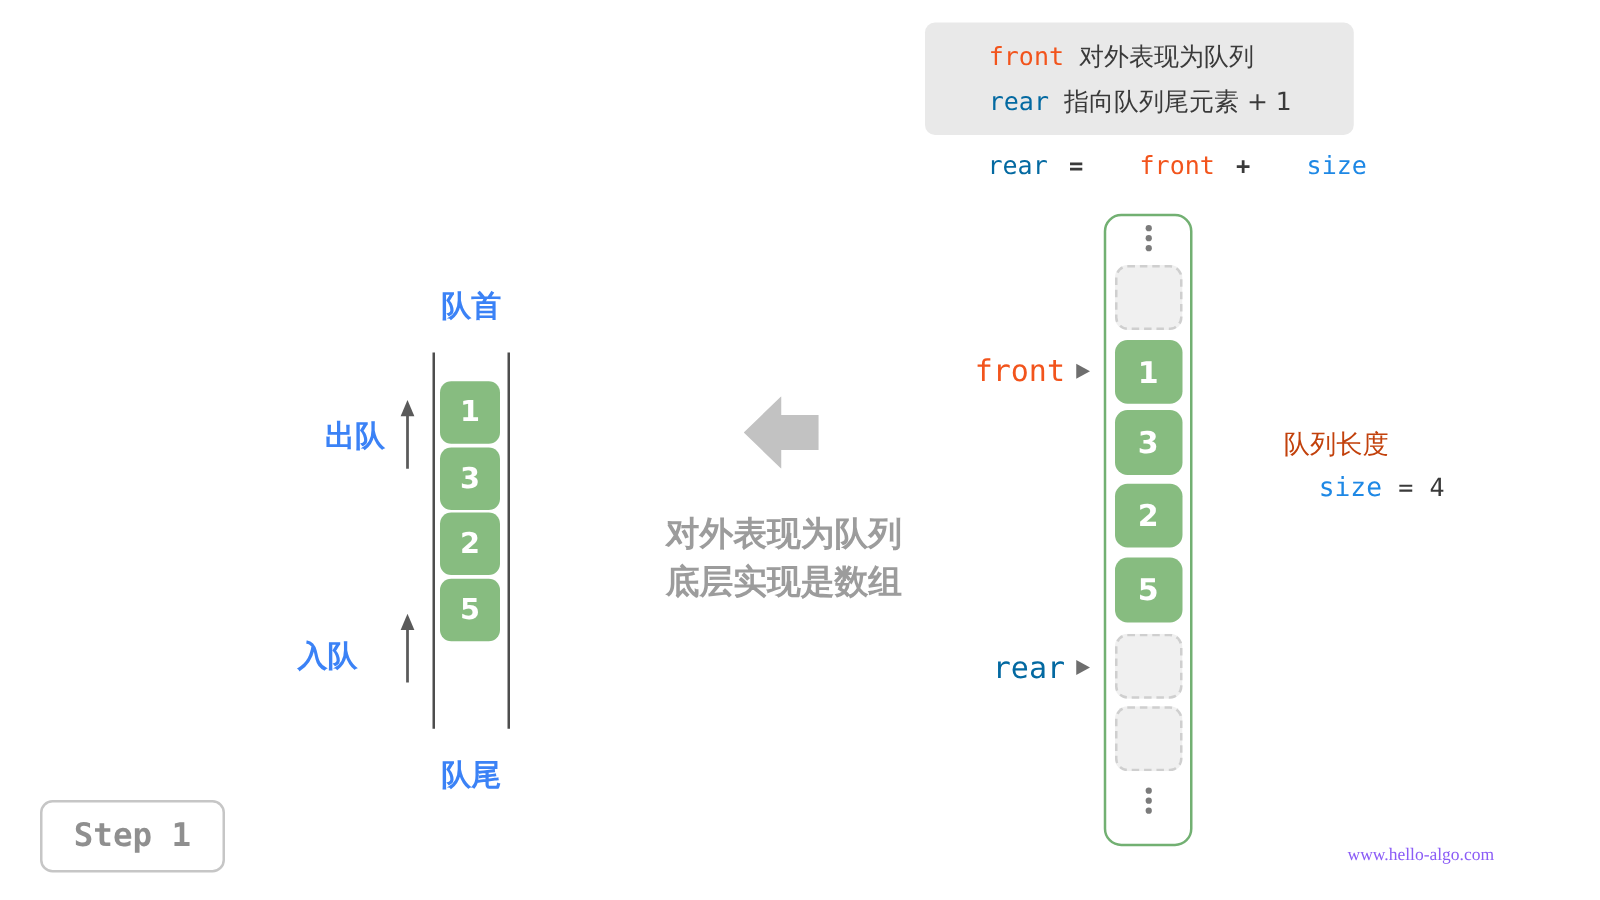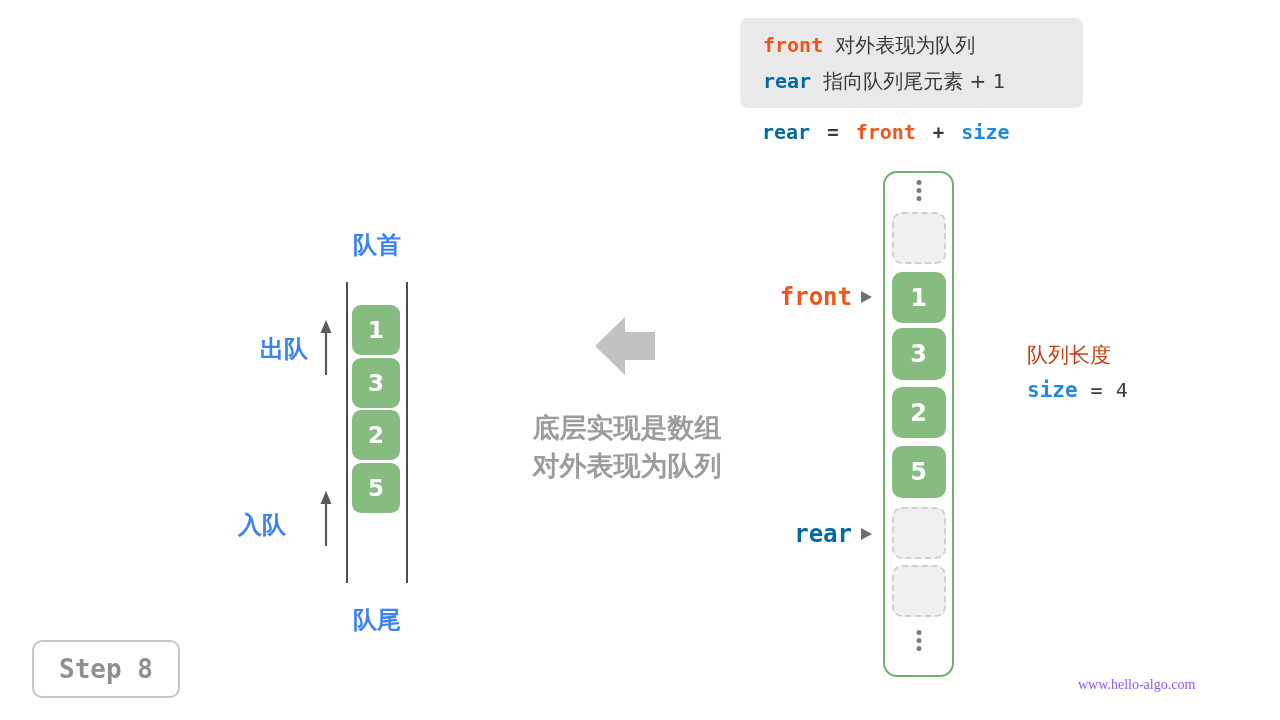--- a/index.html
+++ b/index.html
@@ -8,7 +8,7 @@
   .abs{position:absolute;}
 
   
-  .code{font-family:"DejaVu Sans Mono",monospace;font-weight:bold;}
+  .code{font-family:"DejaVu Sans Mono",monospace;font-weight:normal;margin-left:28px;}
   .orange{color:#F2541C;}
   .teal{color:#0369a1;}
   .blue{color:#1E88E5;}

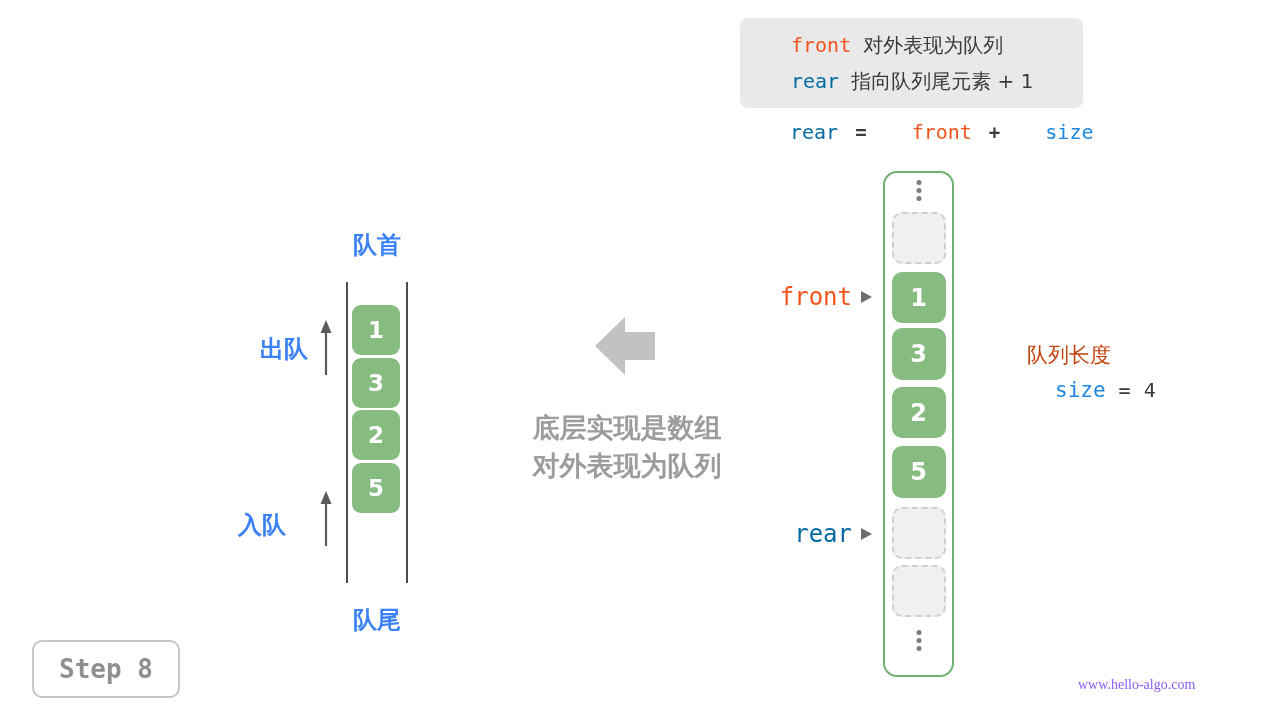--- a/index.html
+++ b/index.html
@@ -111,8 +111,8 @@
     <polygon points="0,29 30,0 30,15 60,15 60,43 30,43 30,58" fill="#C2C2C2"></polygon>
   </svg>
   <div class="abs caption">
+    <div>对外表现为队列</div>
     <div>底层实现是数组</div>
-    <div>对外表现为队列</div>
   </div>
 
   <div class="abs array-box">

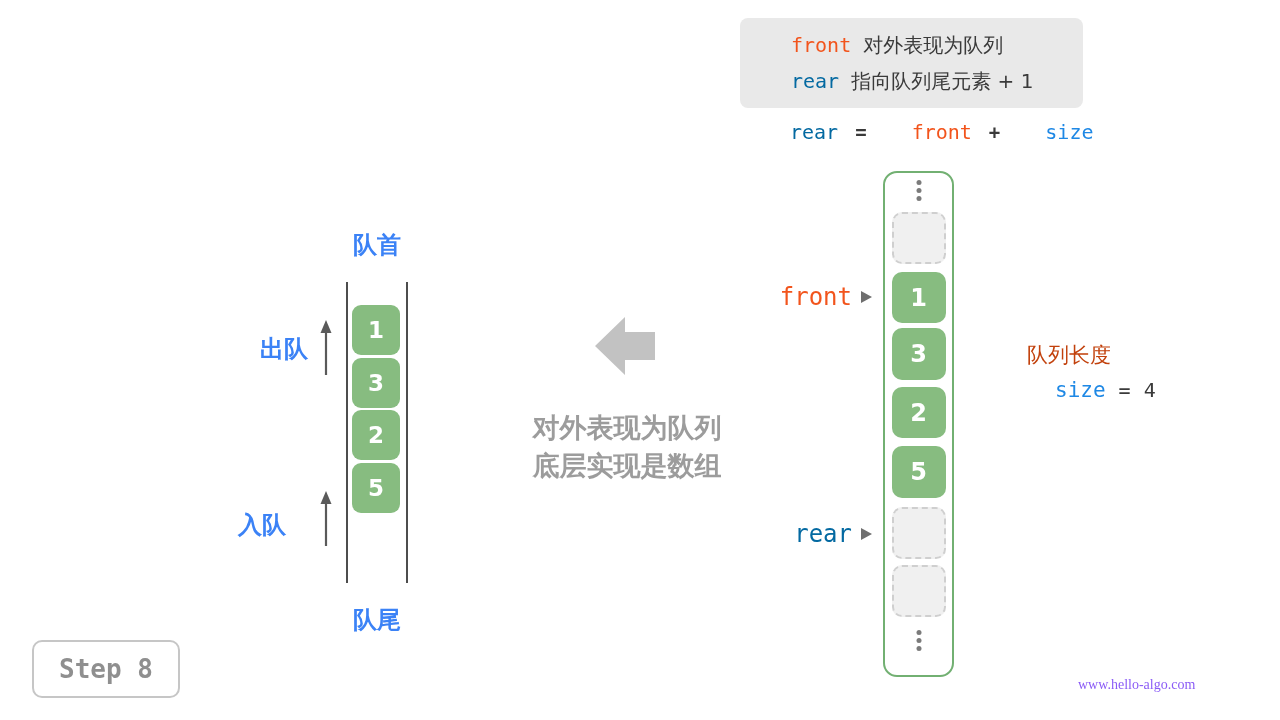--- a/index.html
+++ b/index.html
@@ -153,7 +153,7 @@
     </div>
   </div>
 
-  <div class="abs step">Step 8</div>
+  <div class="abs step">Step 1</div>
 
   <div class="abs watermark">www.hello-algo.com</div>
 

